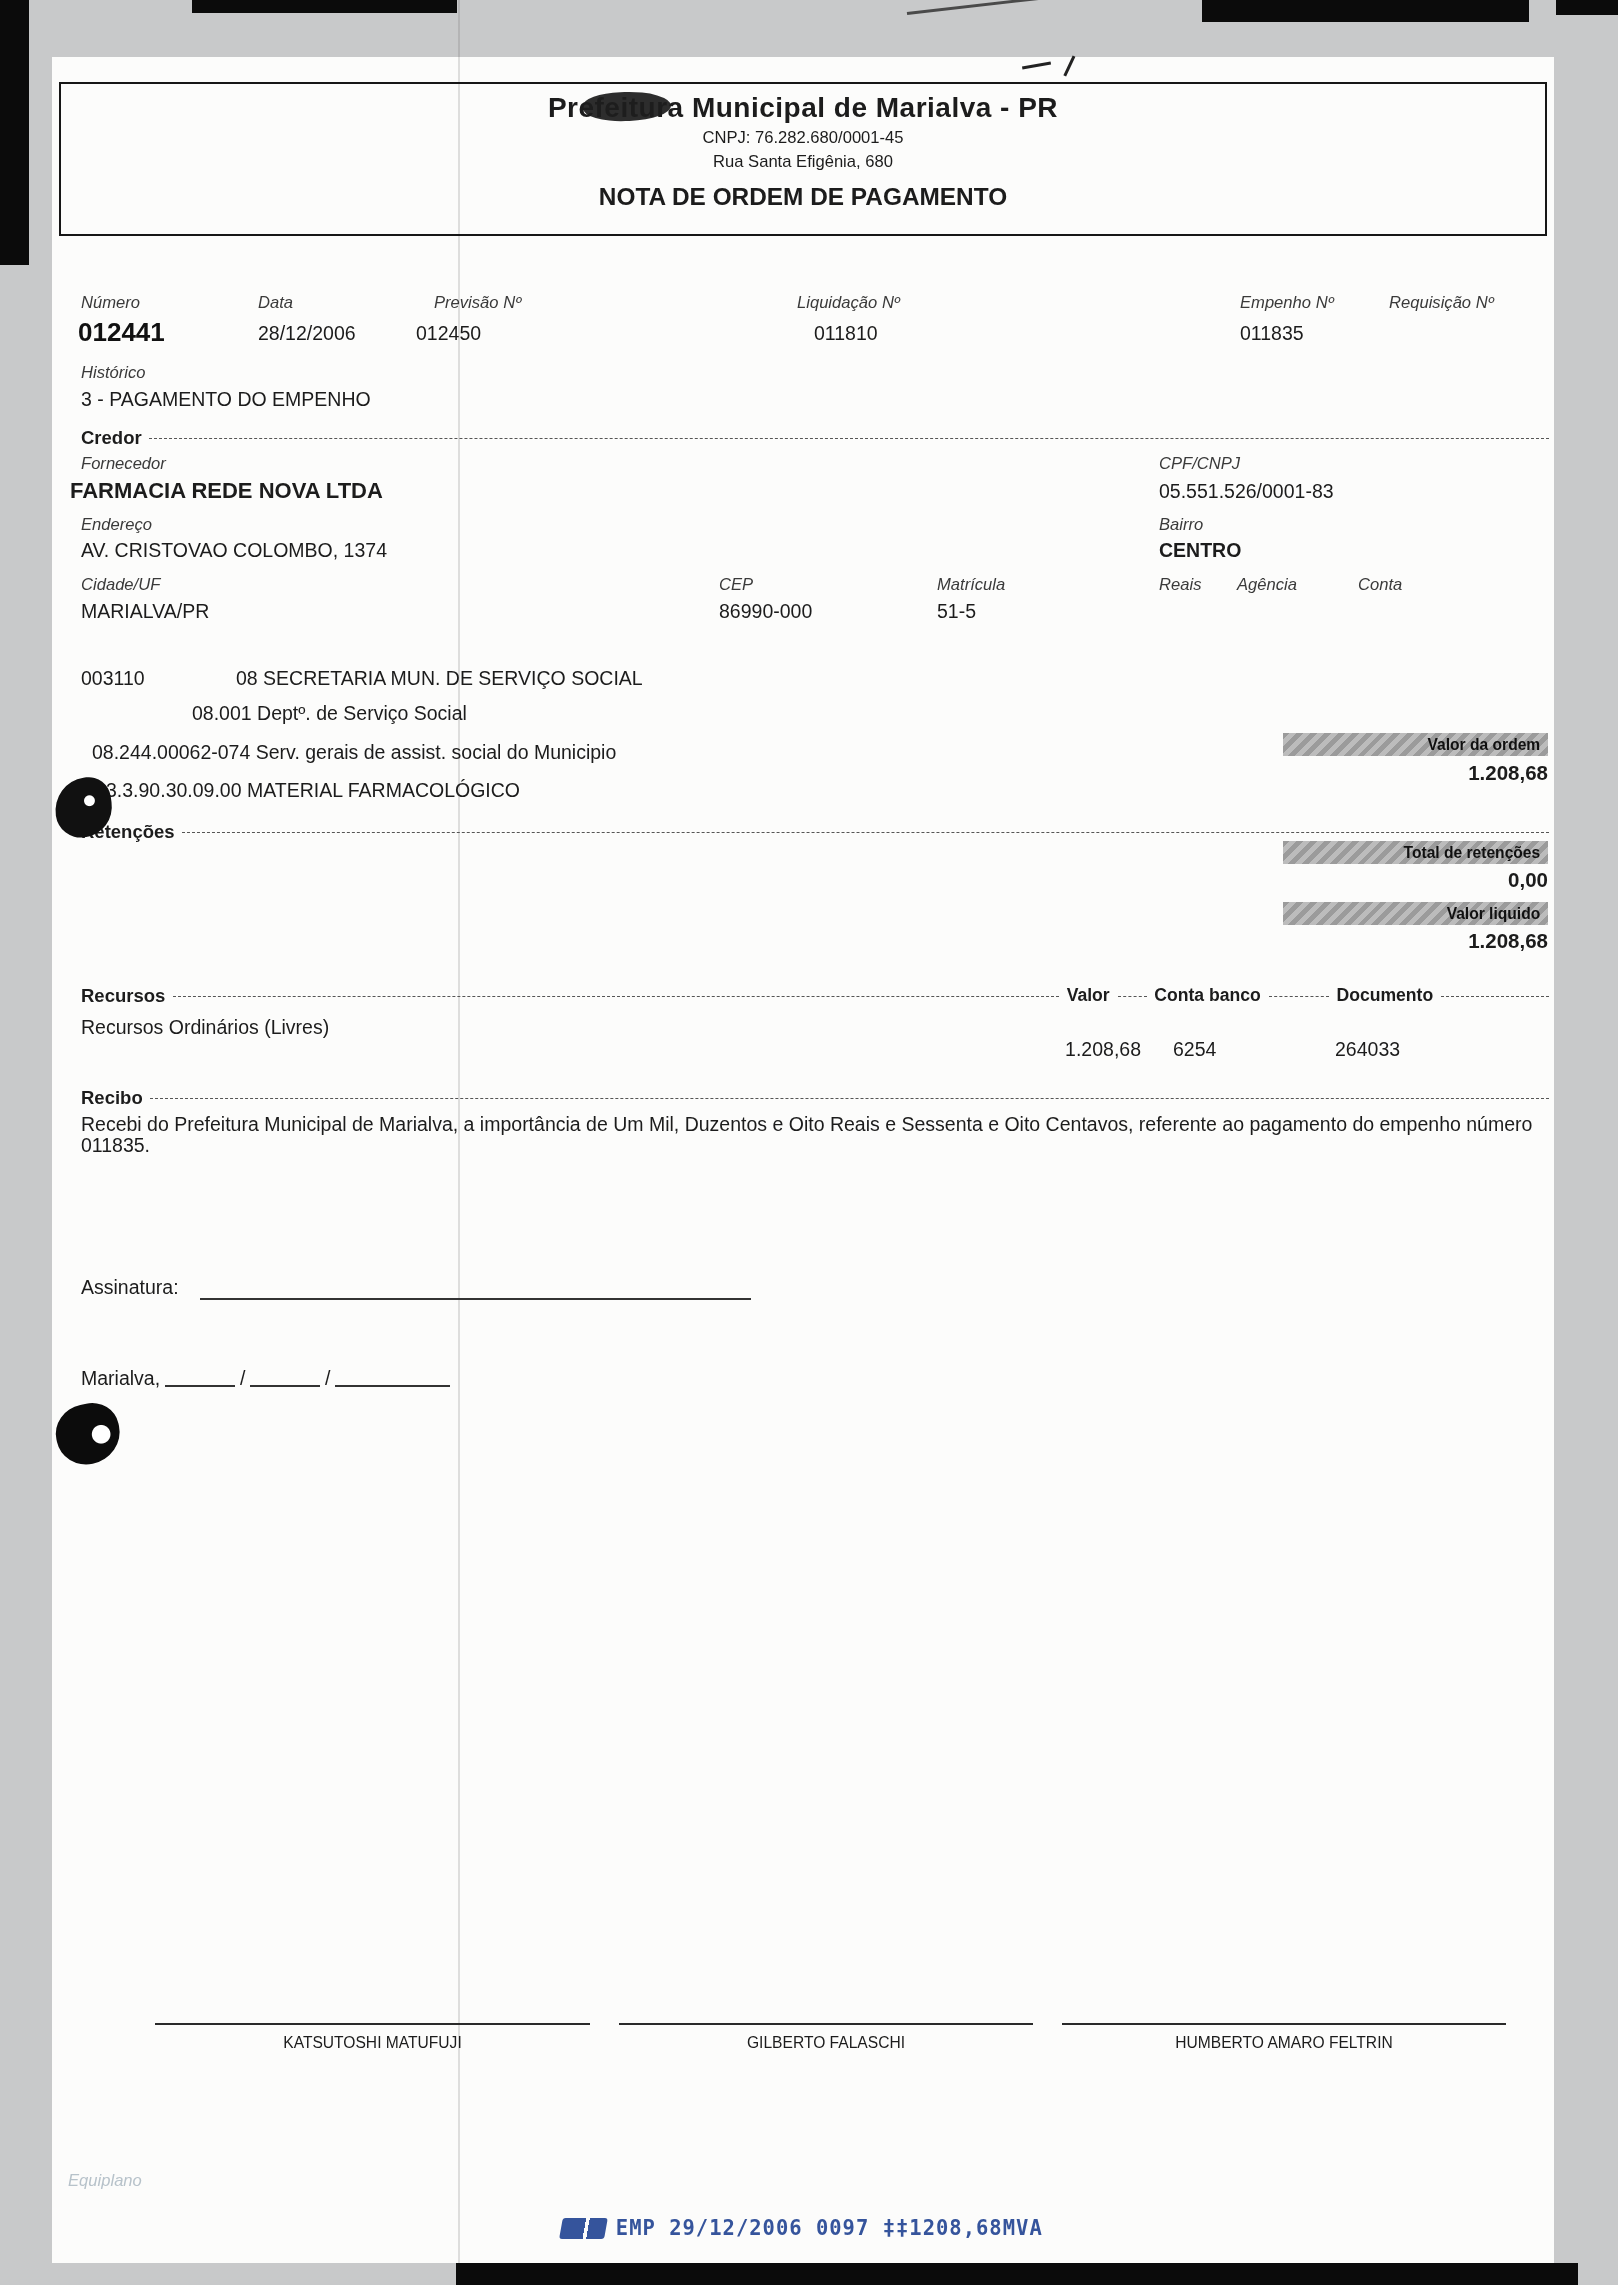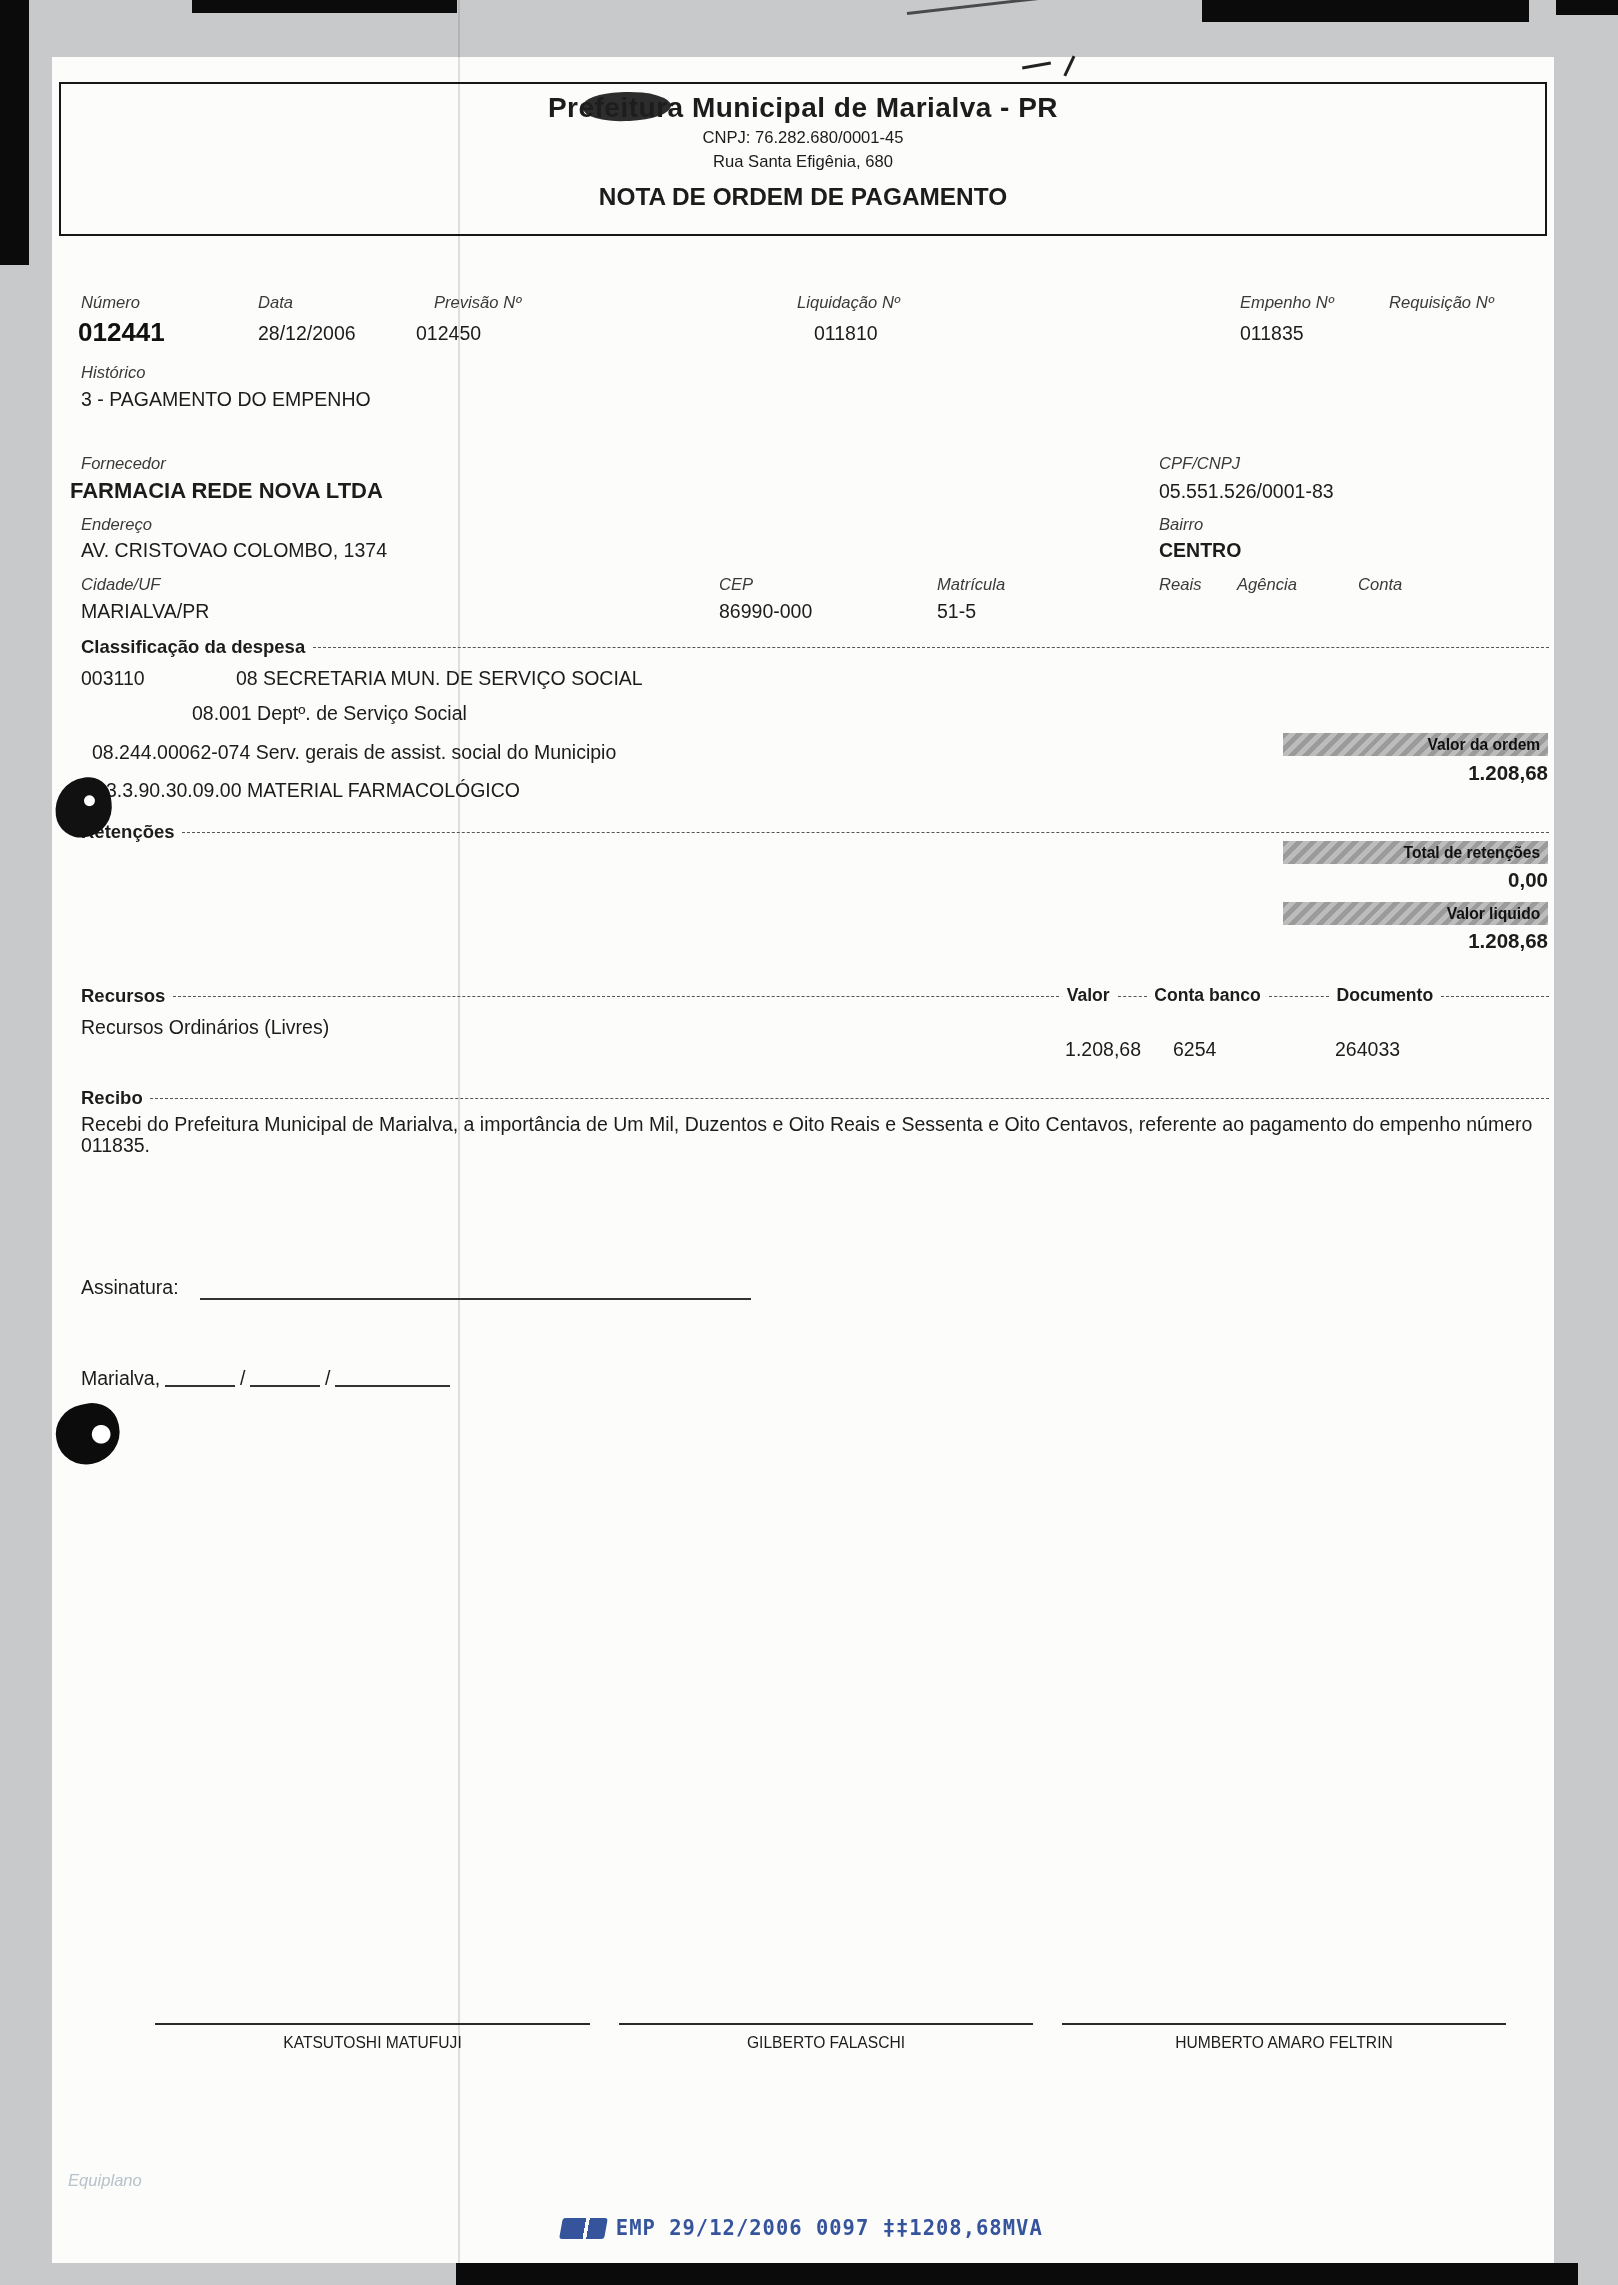--- a/index.html
+++ b/index.html
@@ -81,6 +81,10 @@
   <div class="abs lbl" style="left:81px; top:363px;">Histórico</div>
   <div class="abs val" style="left:81px; top:388px;">3 - PAGAMENTO DO EMPENHO</div>
 
+  <div class="secrow" style="top:427px;">
+    <span class="sec">Credor</span>
+    <span class="rule"></span>
+  </div>
   <div class="abs lbl" style="left:81px; top:454px;">Fornecedor</div>
   <div class="abs val b" style="left:70px; top:478px; font-size:22px;">FARMACIA REDE NOVA LTDA</div>
   <div class="abs lbl" style="left:1159px; top:454px;">CPF/CNPJ</div>

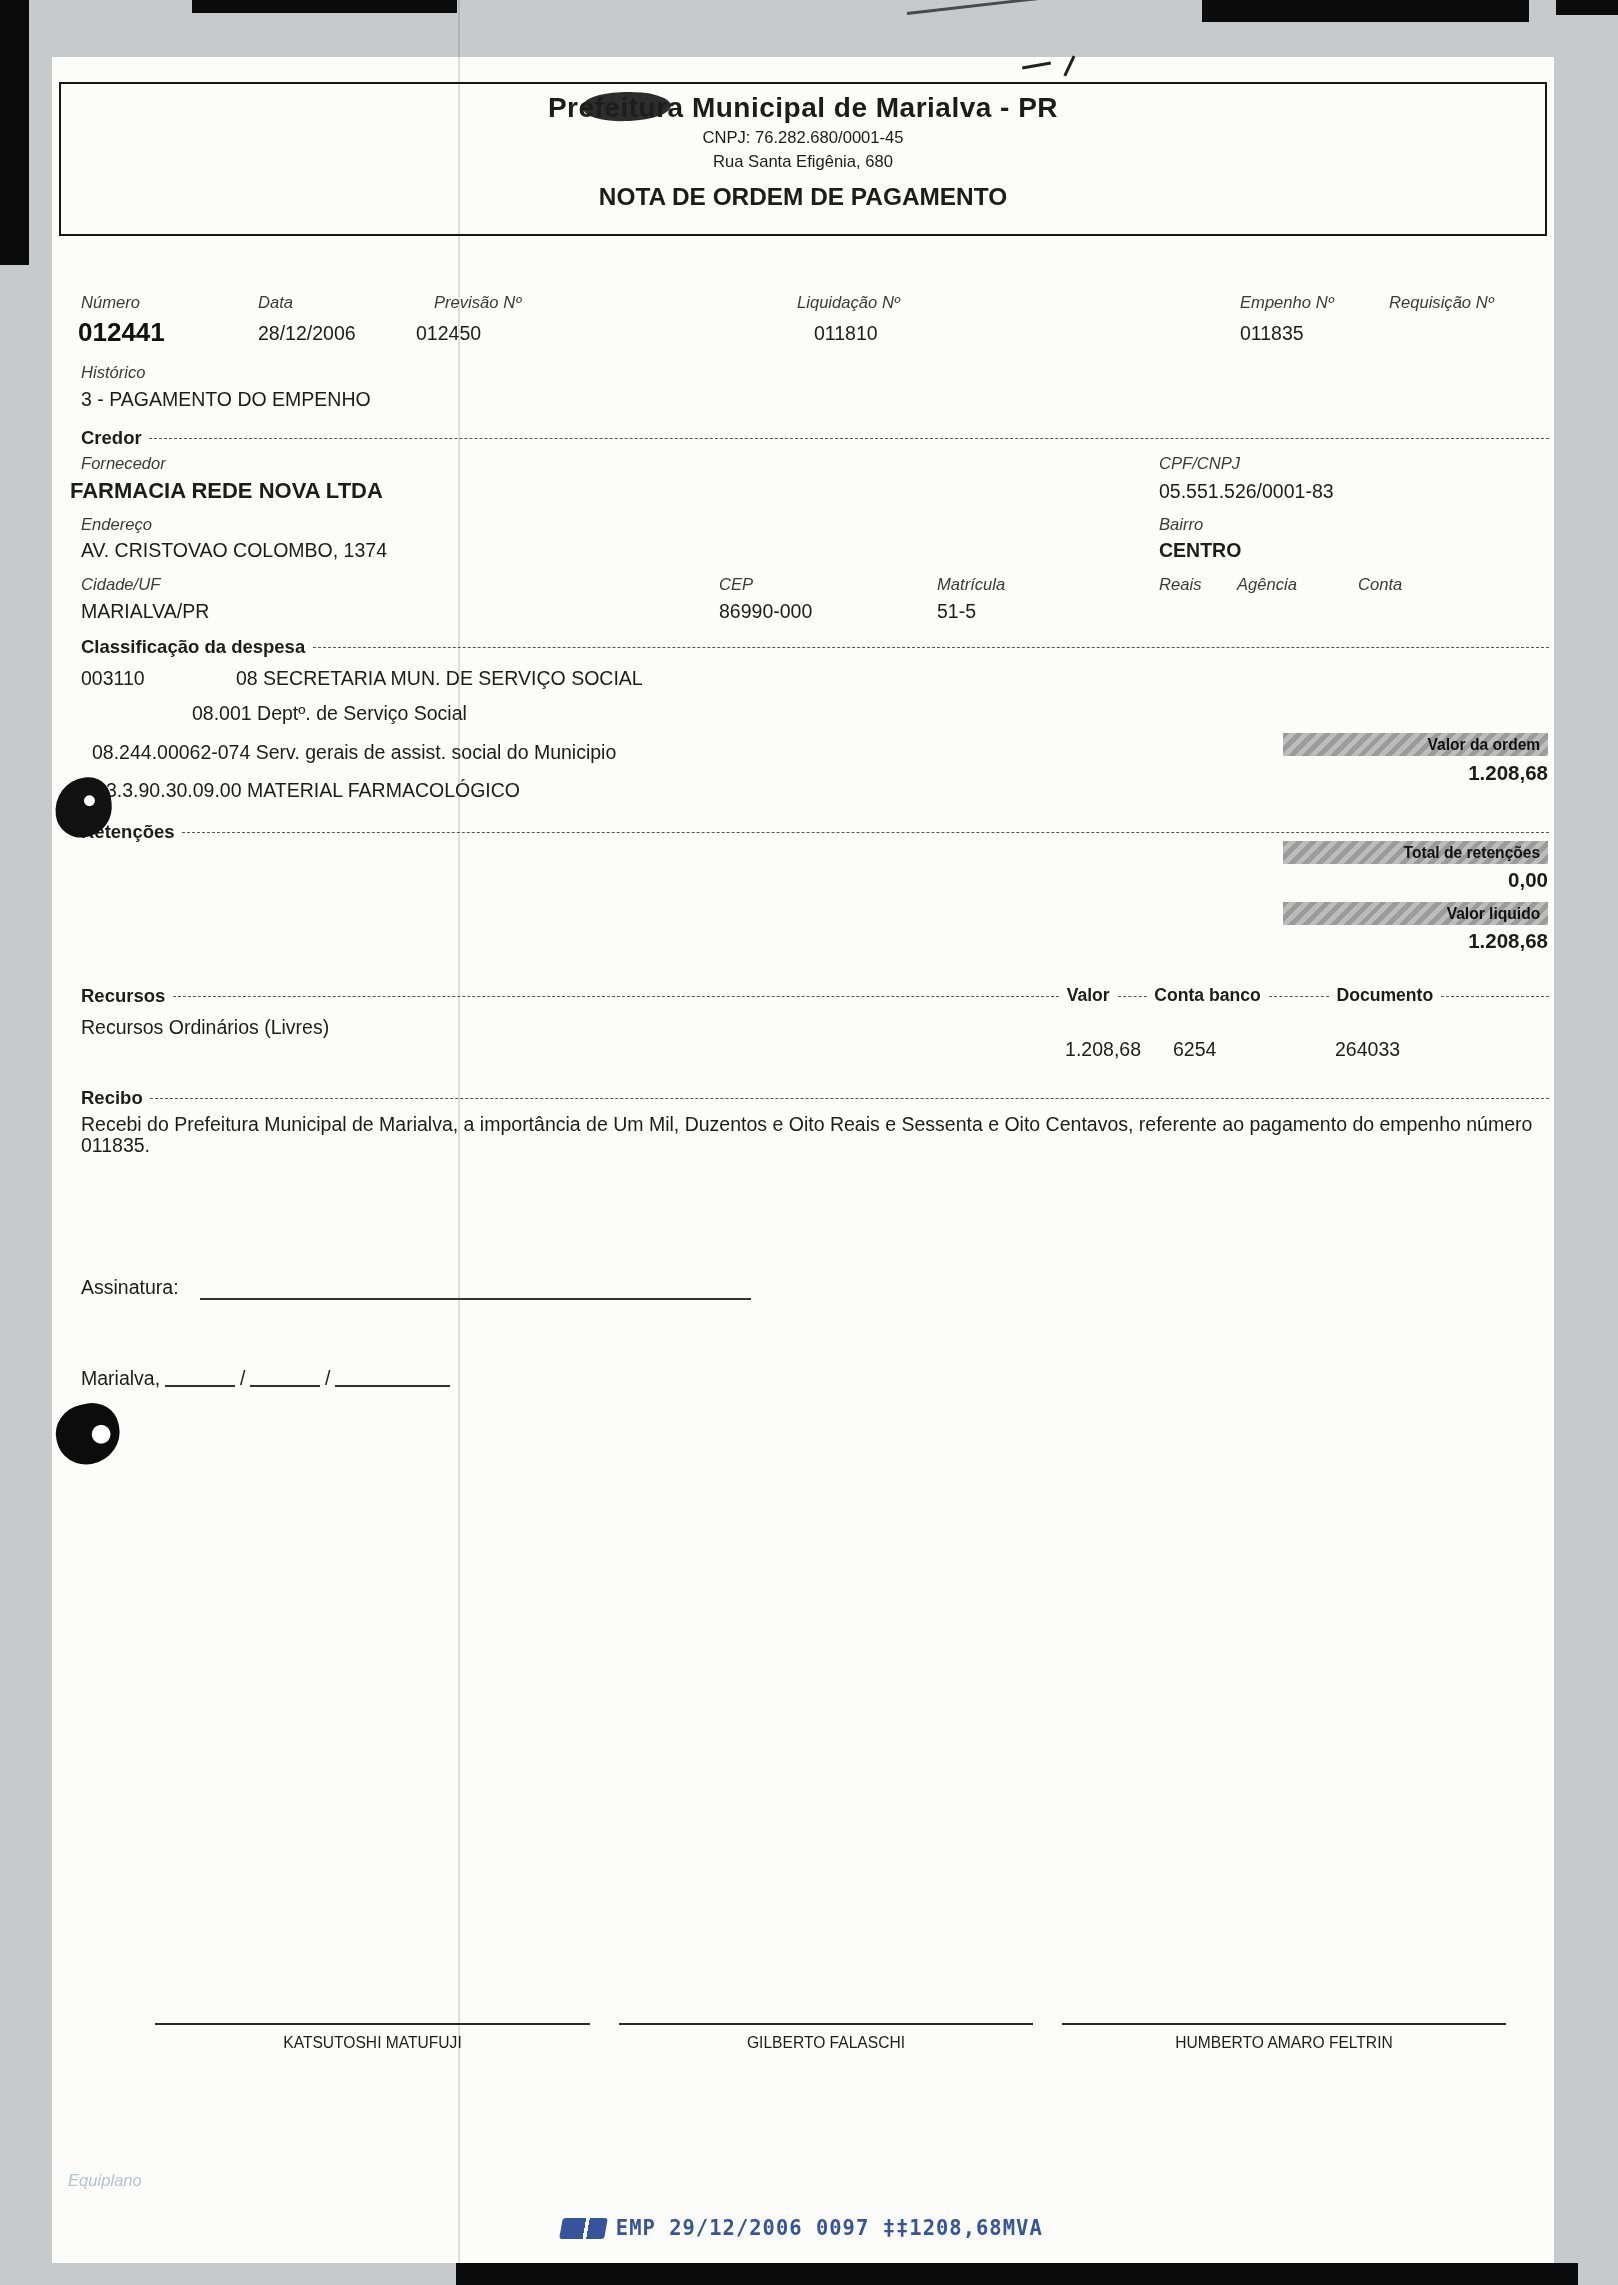--- a/index.html
+++ b/index.html
@@ -105,10 +105,6 @@
   <div class="abs lbl" style="left:1237px; top:575px;">Agência</div>
   <div class="abs lbl" style="left:1358px; top:575px;">Conta</div>
 
-  <div class="secrow" style="top:636px;">
-    <span class="sec">Classificação da despesa</span>
-    <span class="rule"></span>
-  </div>
   <div class="abs val" style="left:81px; top:667px;">003110</div>
   <div class="abs val" style="left:236px; top:667px;">08 SECRETARIA MUN. DE SERVIÇO SOCIAL</div>
   <div class="abs val" style="left:192px; top:702px;">08.001 Deptº. de Serviço Social</div>

